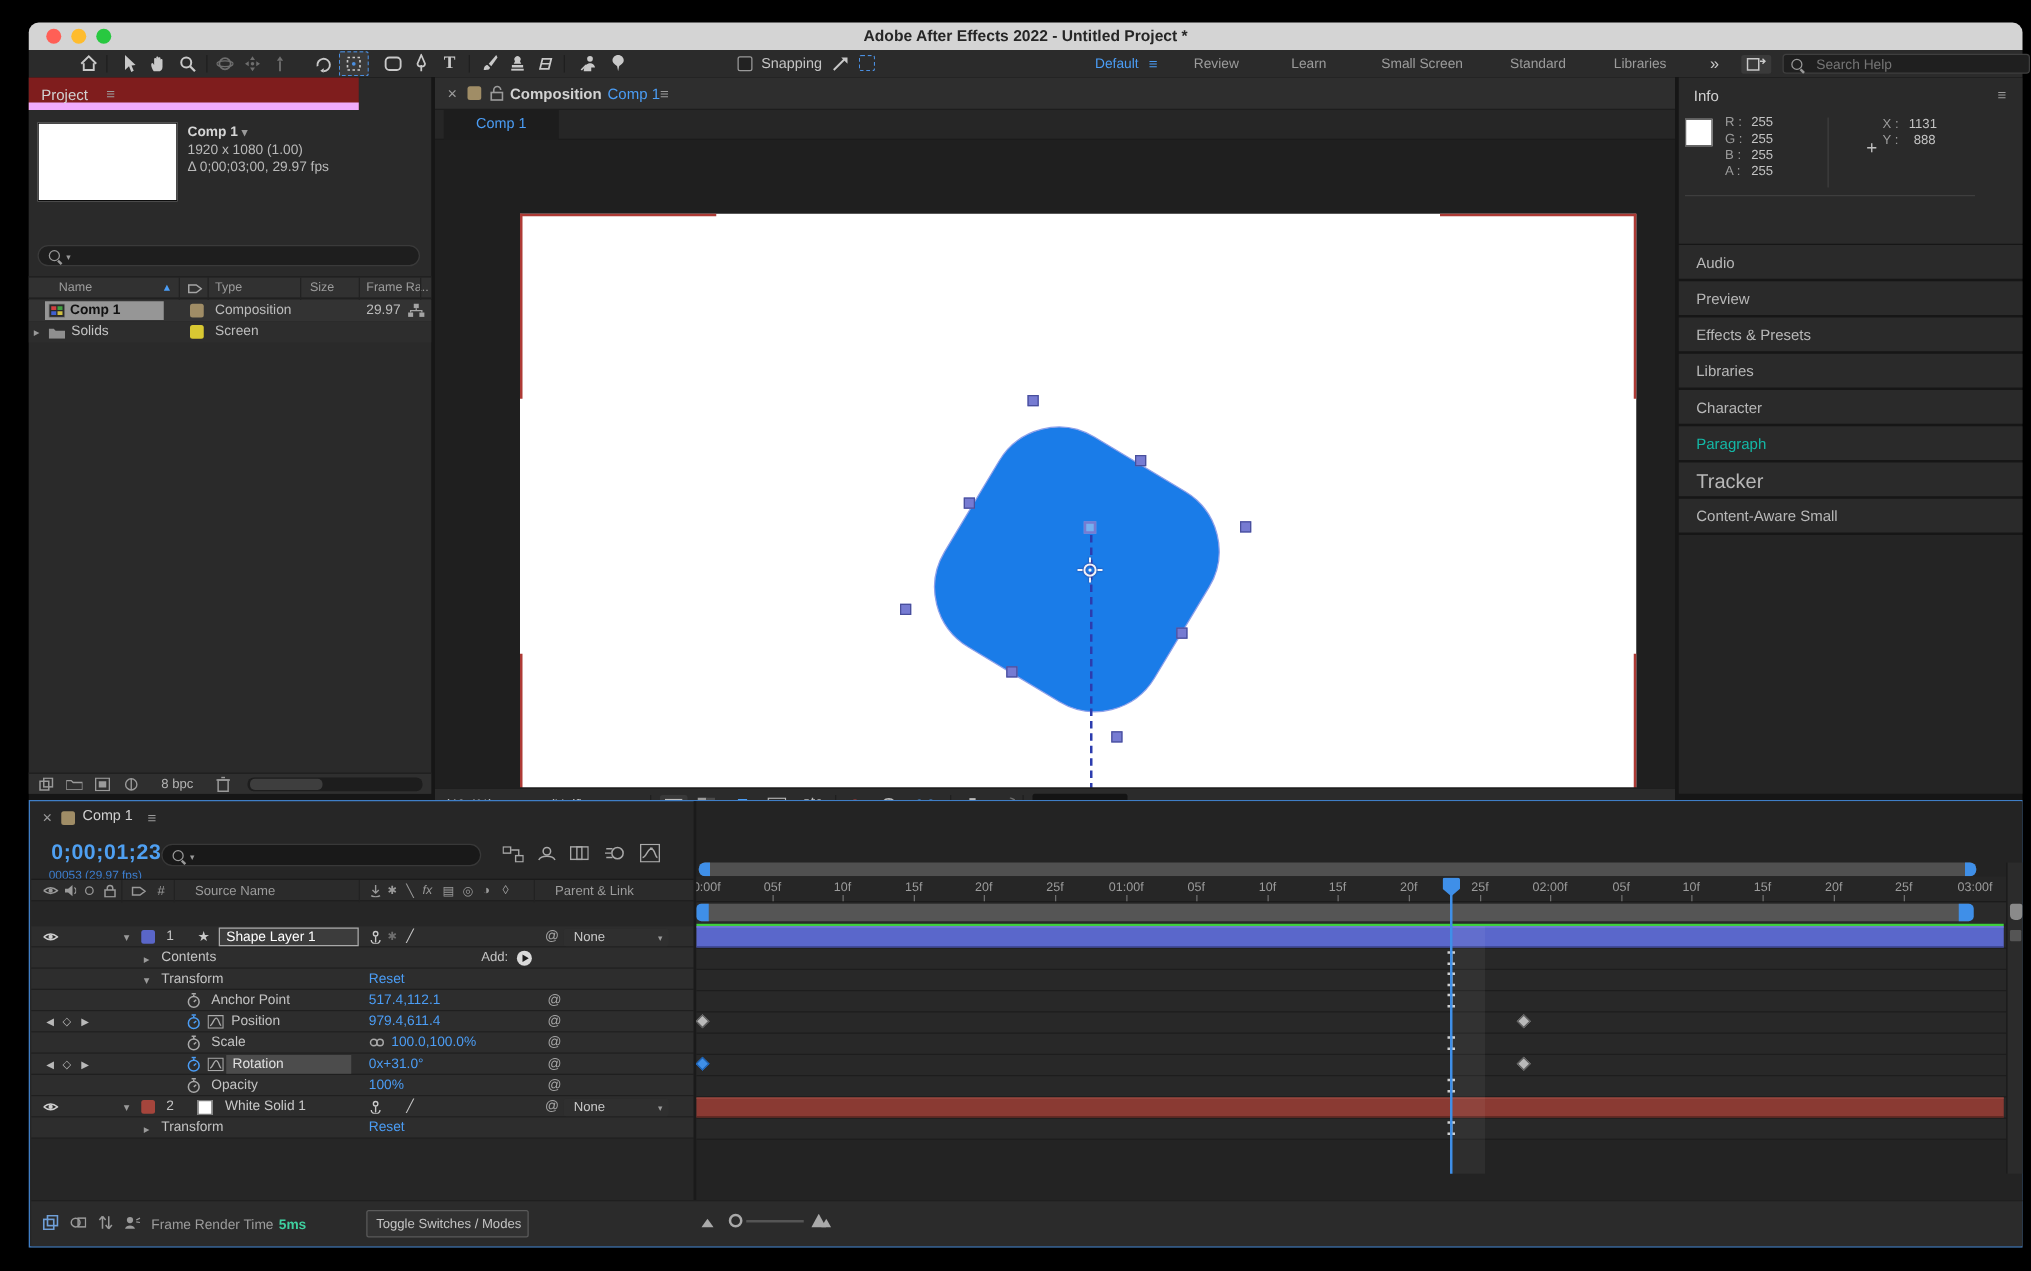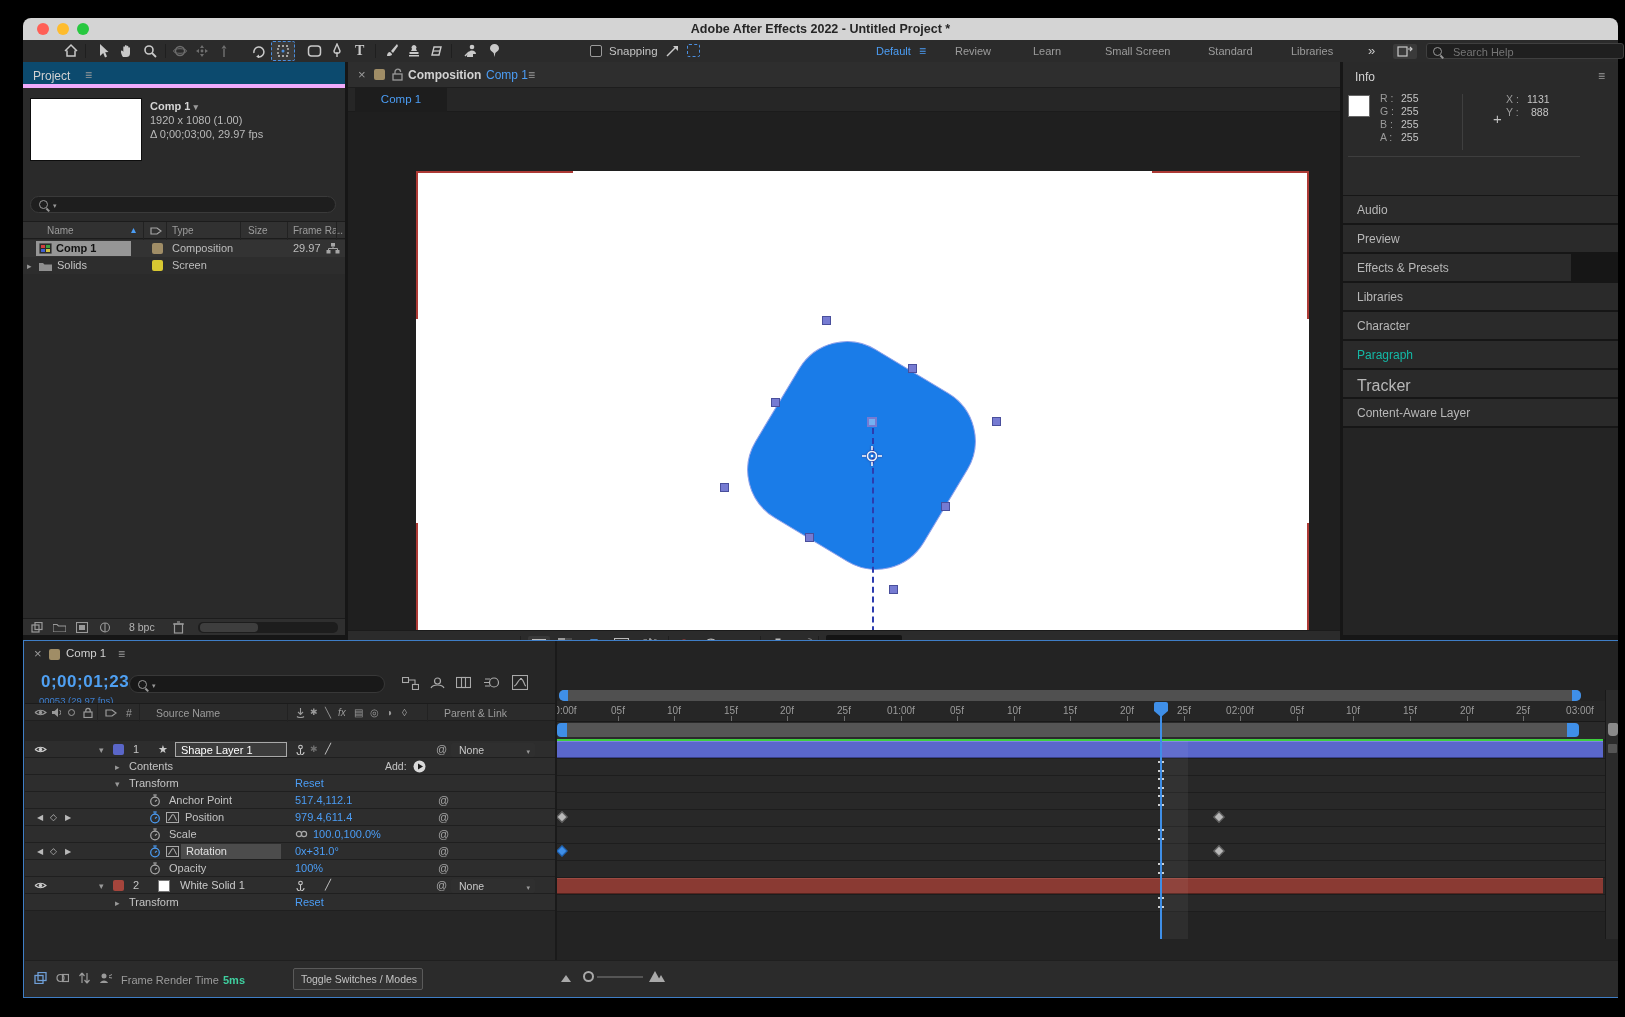--- a/index.html
+++ b/index.html
@@ -167,7 +167,7 @@
 <div class="ab" style="left:23px;top:62px;width:1595px;height:578px;background:#161616"></div>
 
 <div class="ab" style="left:23px;top:62px;width:322px;height:573px;background:#2a2a2a">
-  <div class="ab" style="left:0;top:0;width:322px;height:26px;background:#0c4a6e;border-bottom:4px solid #f0abfc">
+  <div class="ab" style="left:0;top:0;width:264px;height:26px;background:#7f1d1d;border-bottom:6px solid #f0abfc">
     <span class="ab t" style="left:10px;top:7px;font-size:12px;color:#d2d2d2">Project</span>
     <span class="ab dim" style="left:62px;top:6px;font-size:12px">≡</span>
   </div>

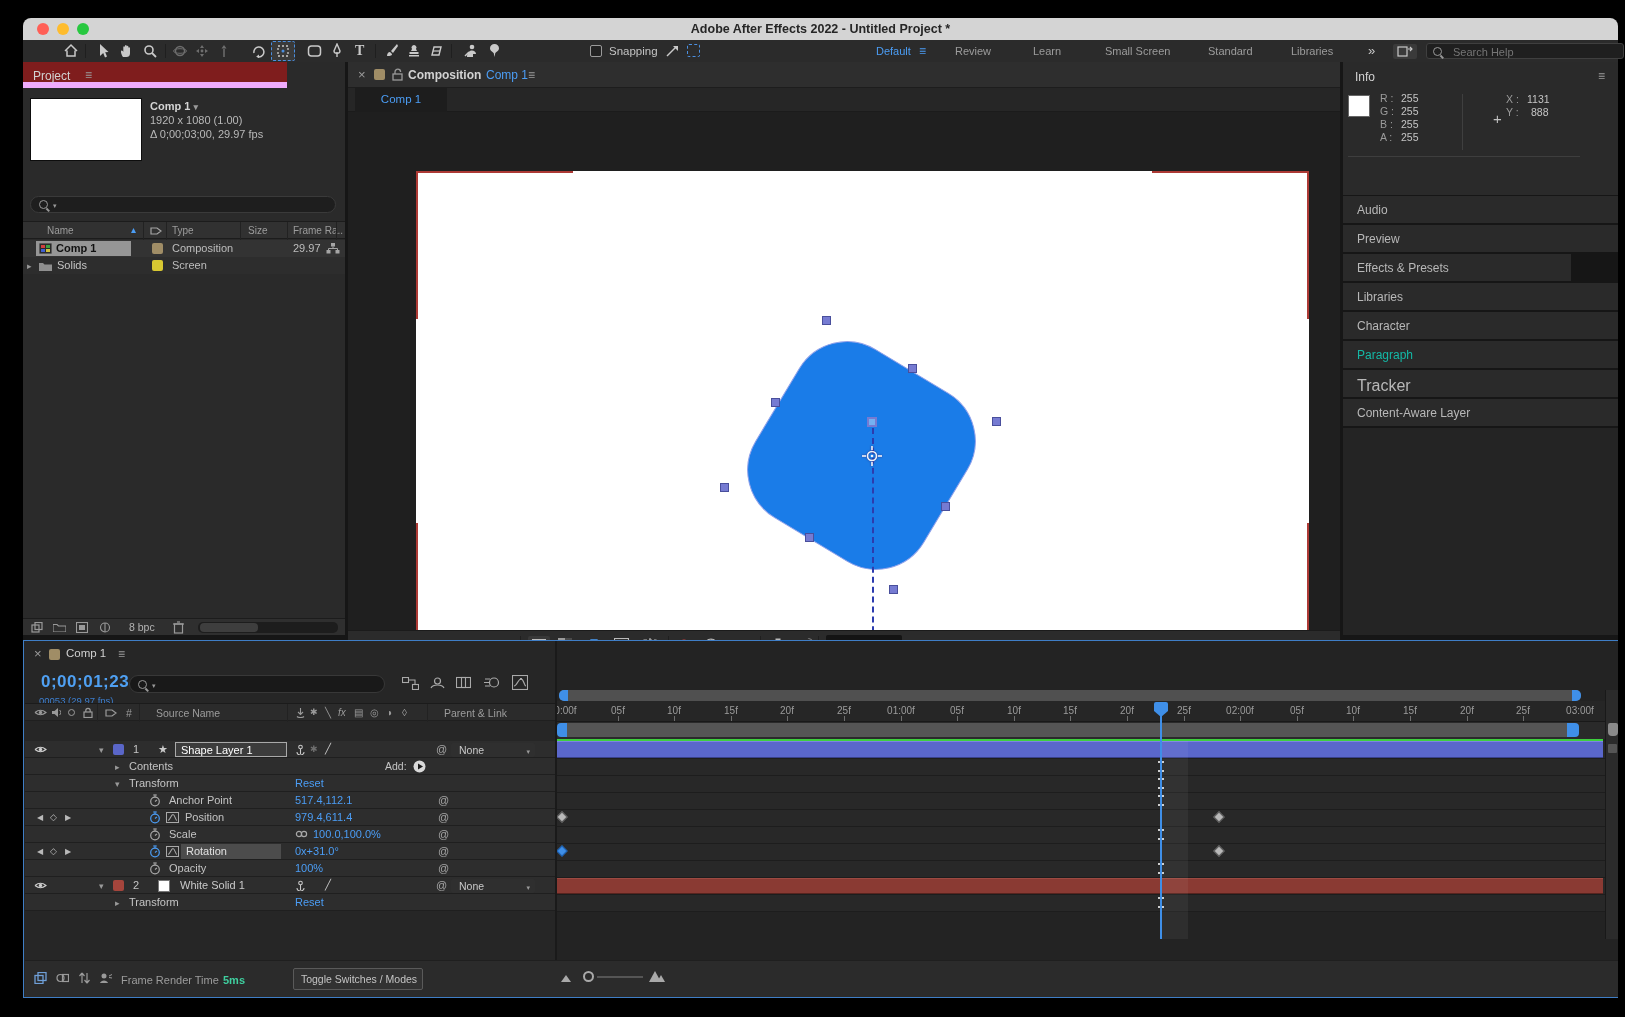--- a/index.html
+++ b/index.html
@@ -444,7 +444,7 @@
 <div class="ab" style="left:1343px;top:225px;width:275px;height:27px;background:#2a2a2a">
     <span class="ab t" style="left:14px;top:7px;font-size:12px;color:#b8b8b8">Preview</span>
   </div>
-<div class="ab" style="left:1343px;top:254px;width:228px;height:27px;background:#2a2a2a">
+<div class="ab" style="left:1343px;top:254px;width:275px;height:27px;background:#2a2a2a">
     <span class="ab t" style="left:14px;top:7px;font-size:12px;color:#b8b8b8">Effects &amp; Presets</span>
   </div>
 <div class="ab" style="left:1343px;top:283px;width:275px;height:27px;background:#2a2a2a">

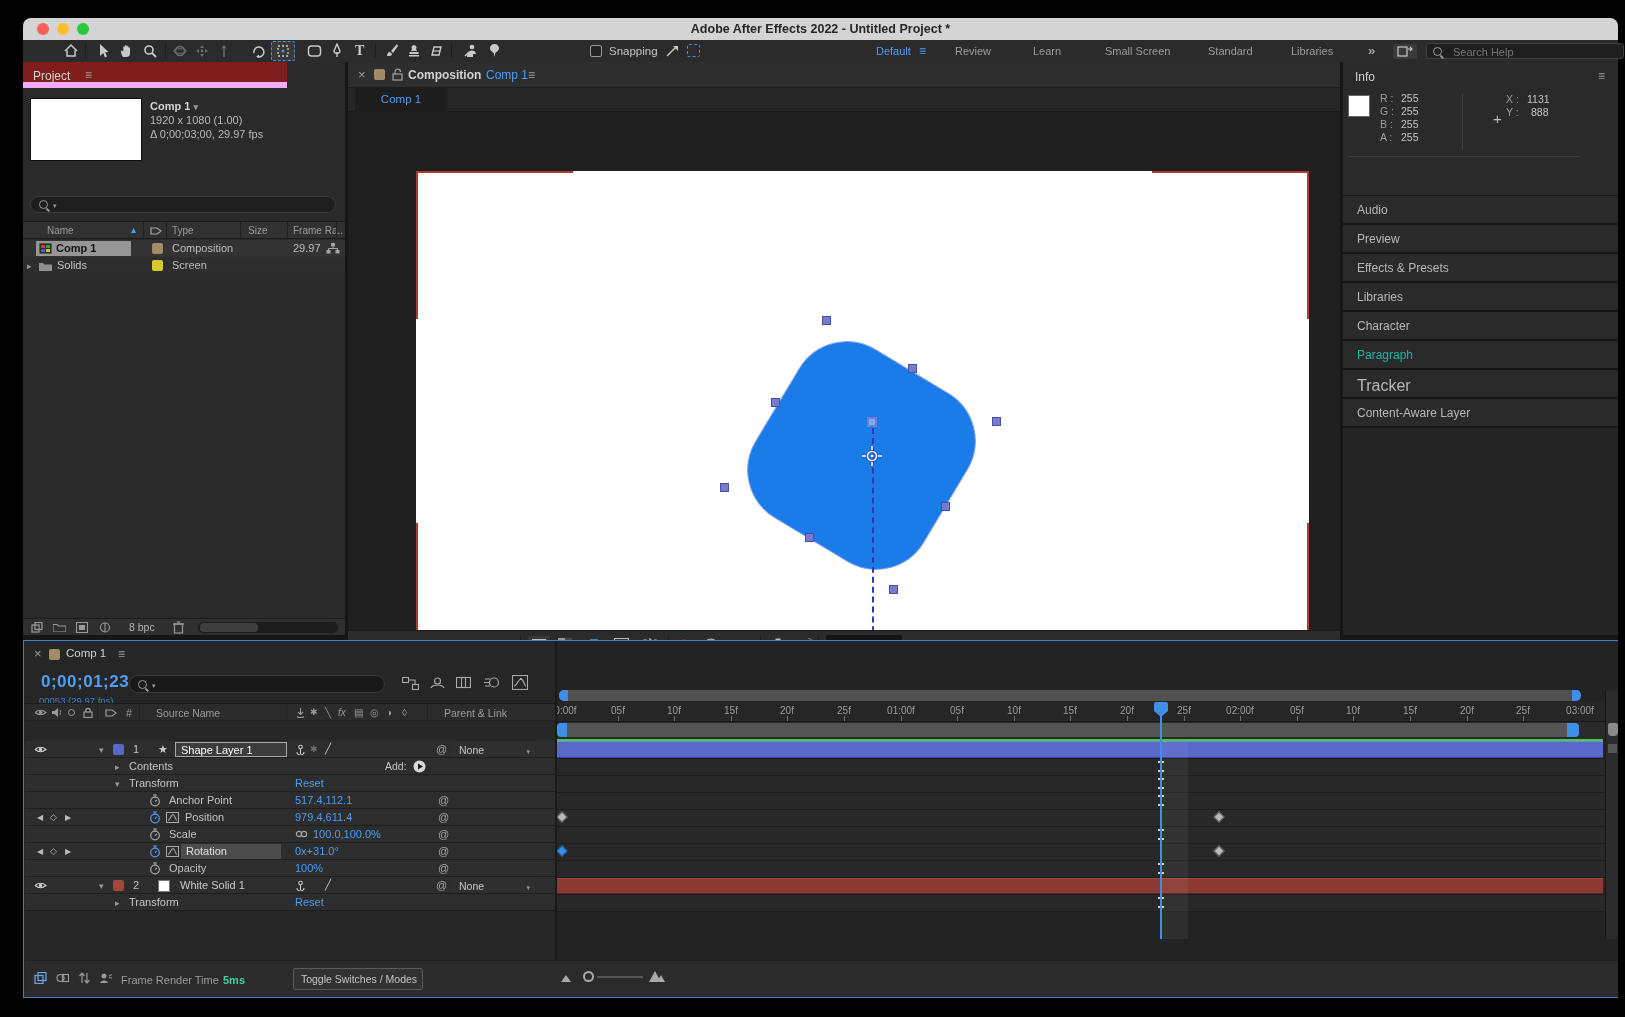--- a/index.html
+++ b/index.html
@@ -460,7 +460,7 @@
     <span class="ab t" style="left:14px;top:7px;font-size:16px;color:#b8b8b8">Tracker</span>
   </div>
 <div class="ab" style="left:1343px;top:399px;width:275px;height:27px;background:#2a2a2a">
-    <span class="ab t" style="left:14px;top:7px;font-size:12px;color:#b8b8b8">Content-Aware Layer</span>
+    <span class="ab t" style="left:14px;top:7px;font-size:12px;color:#b8b8b8">Content-Aware Small</span>
   </div>
 <div class="ab" style="left:1343px;top:428px;width:275px;height:207px;background:#242424"></div>
 

